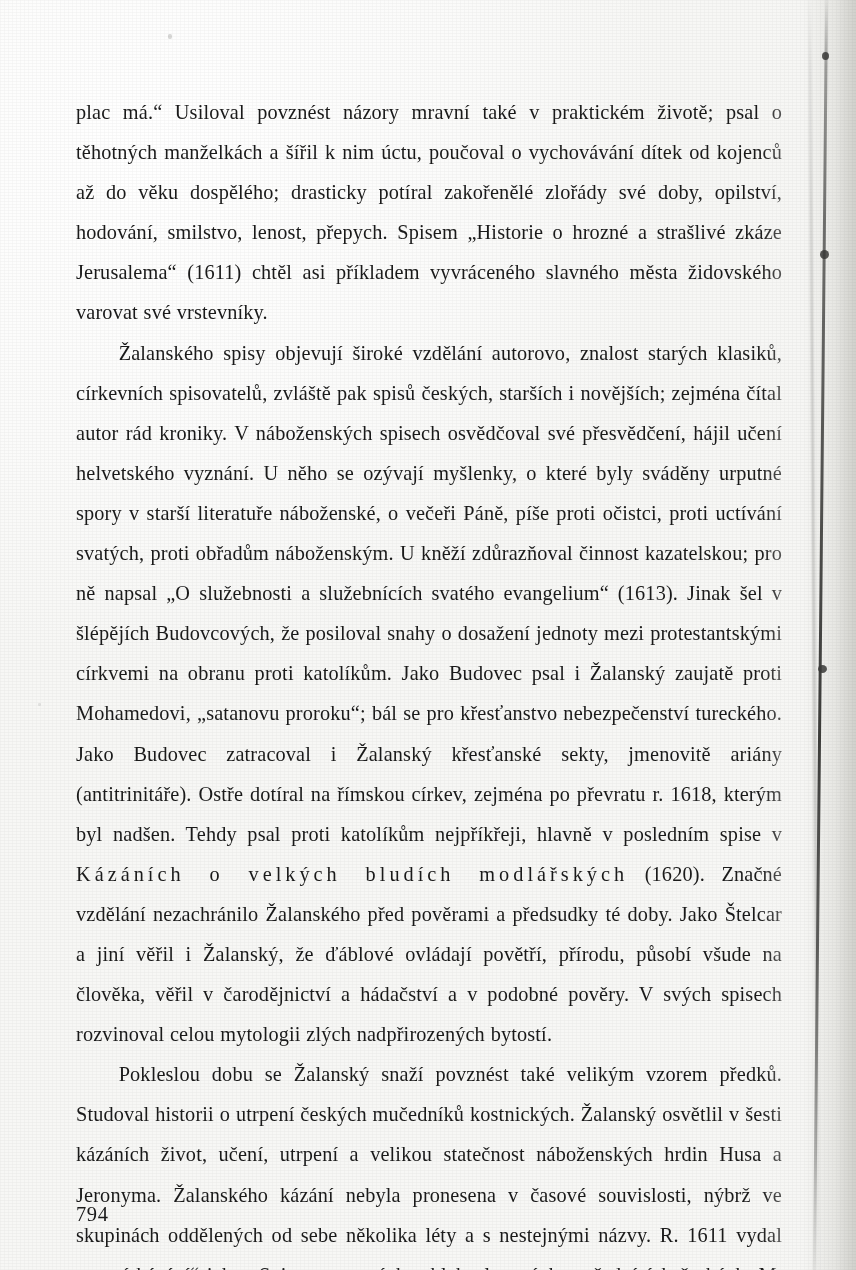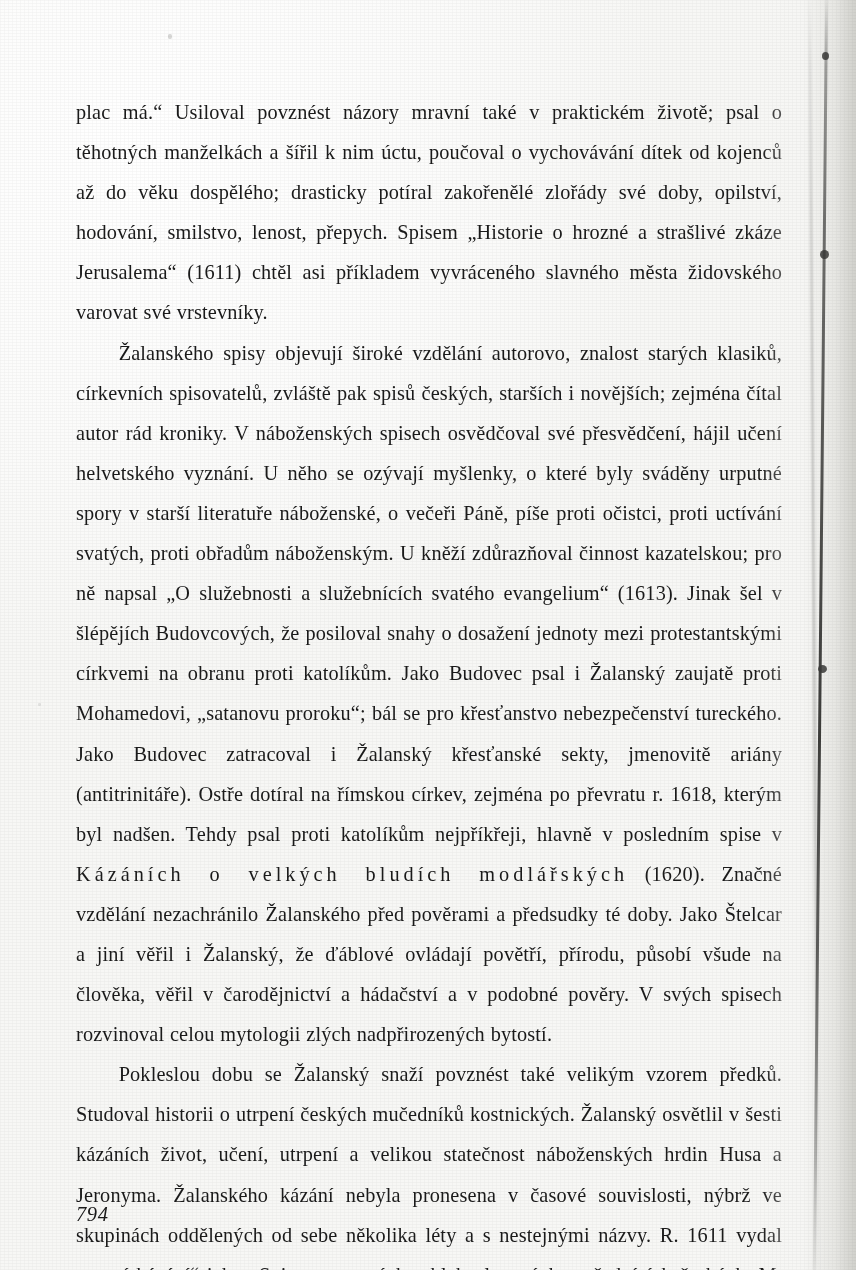--- a/index.html
+++ b/index.html
@@ -127,7 +127,6 @@
     top: 1203px;
     font-size: 20.5px;
     letter-spacing: 0.6px;
-    font-style: italic;
   }
 
   

